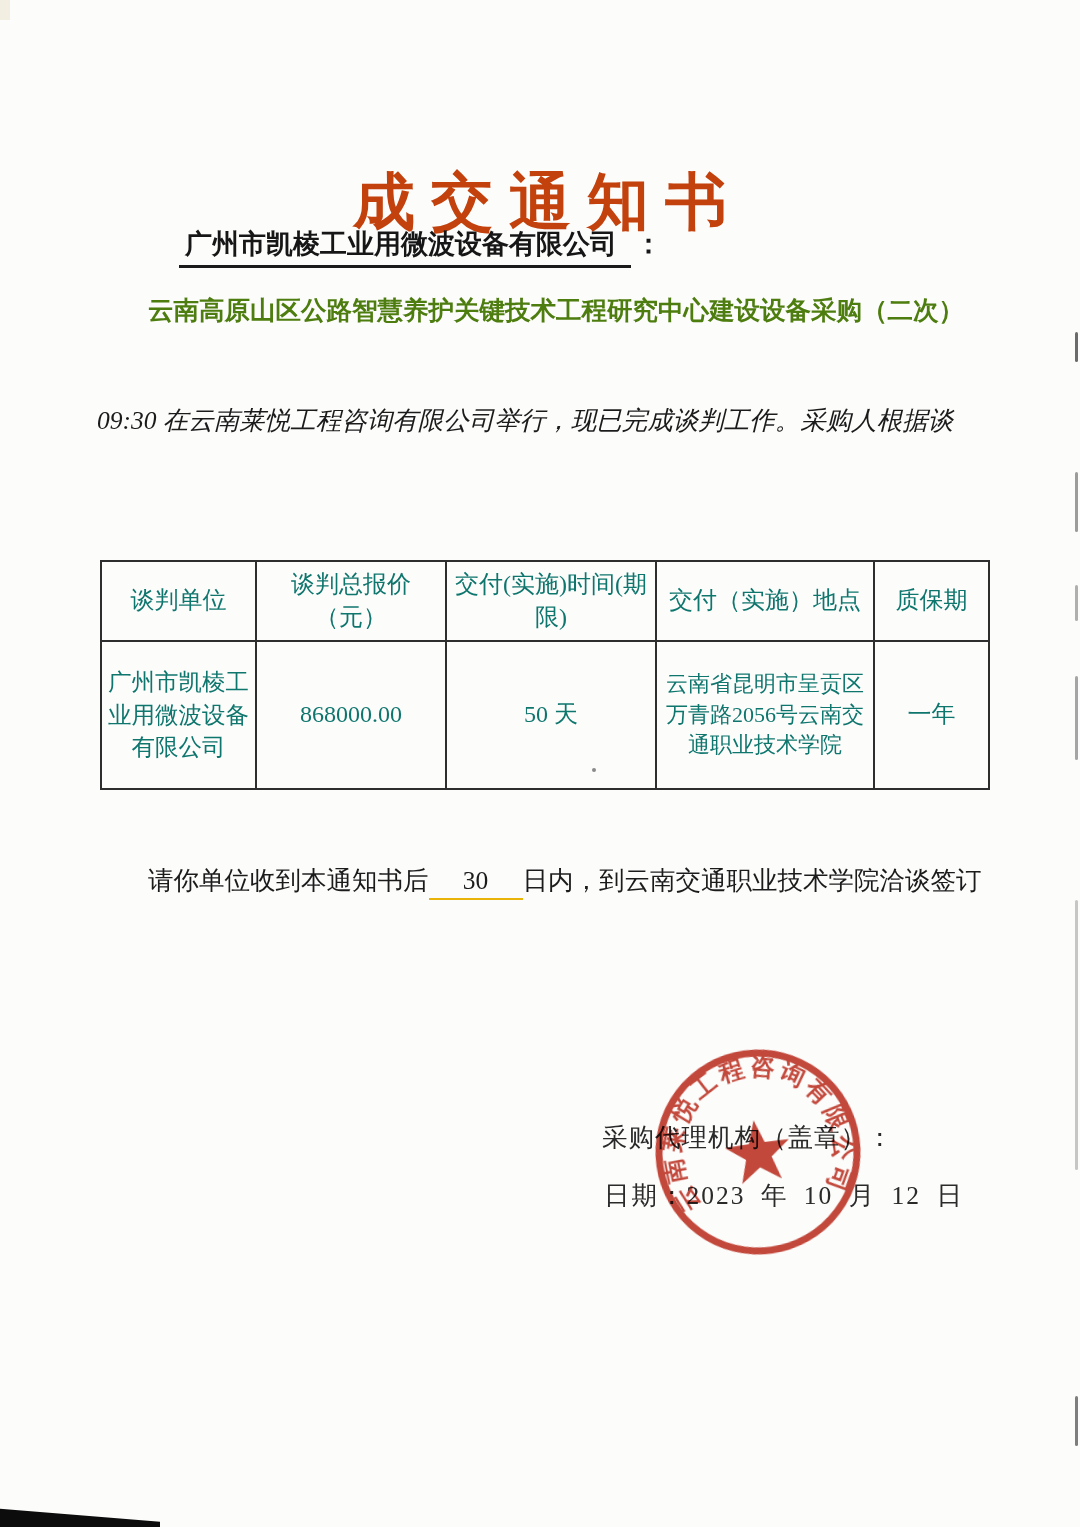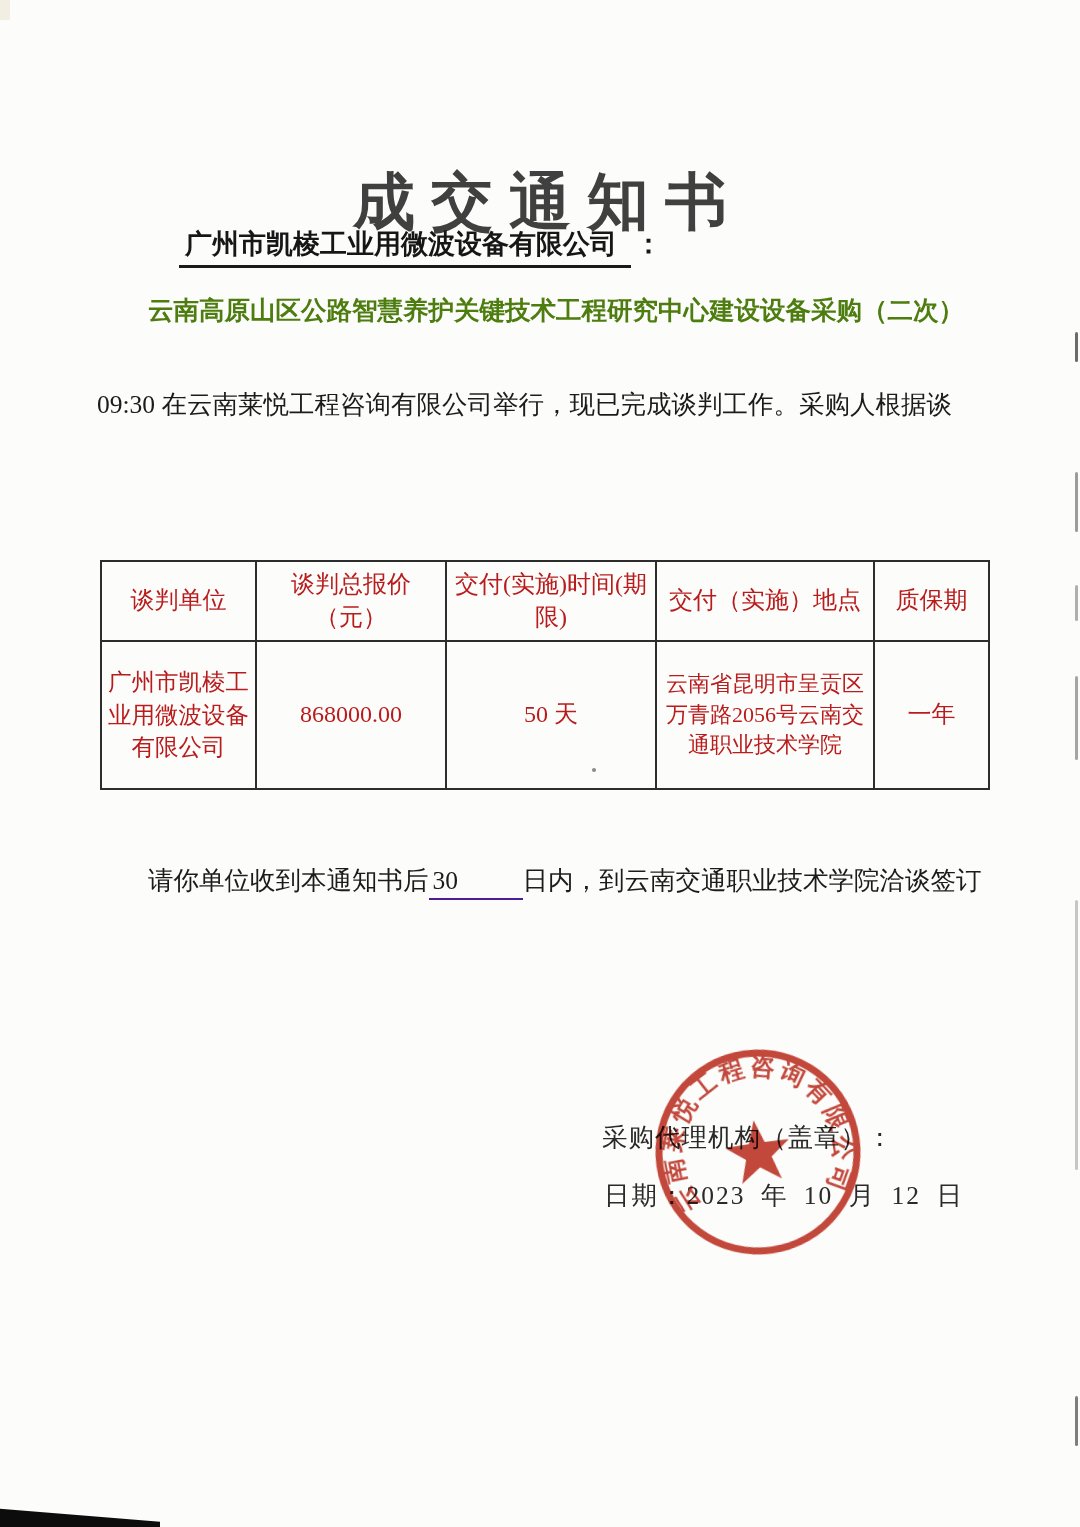--- a/index.html
+++ b/index.html
@@ -18,7 +18,7 @@
     text-align:center;
     font-size:62px;font-weight:900;
     letter-spacing:16px;text-indent:16px;
-    color:#404040;
+    color:#c2410c;
   }
   
   .addressee{

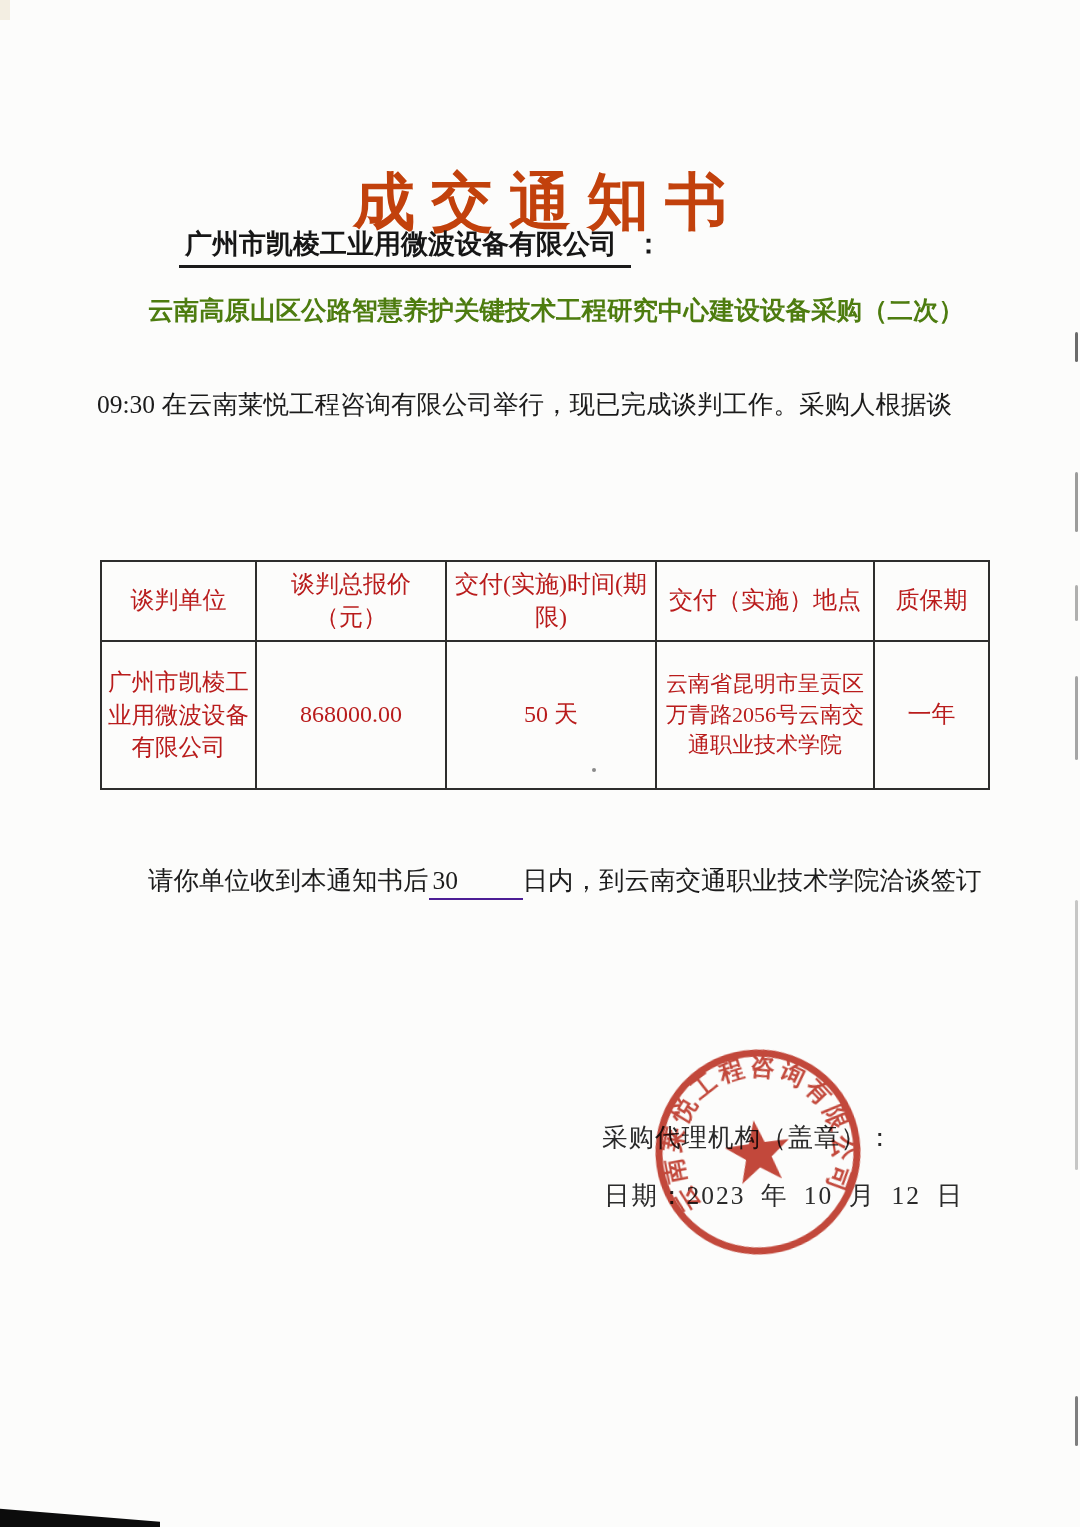--- a/index.html
+++ b/index.html
@@ -37,7 +37,7 @@
   .b-bold{font-weight:700;color:#4d7c0f;}
   .l1{top:294px;}
   .l2{top:352px;}
-  .l3{top:388px;}
+  .l3{top:404px;font-style:italic;}
   .l4{top:466px;}
   
   table.award{

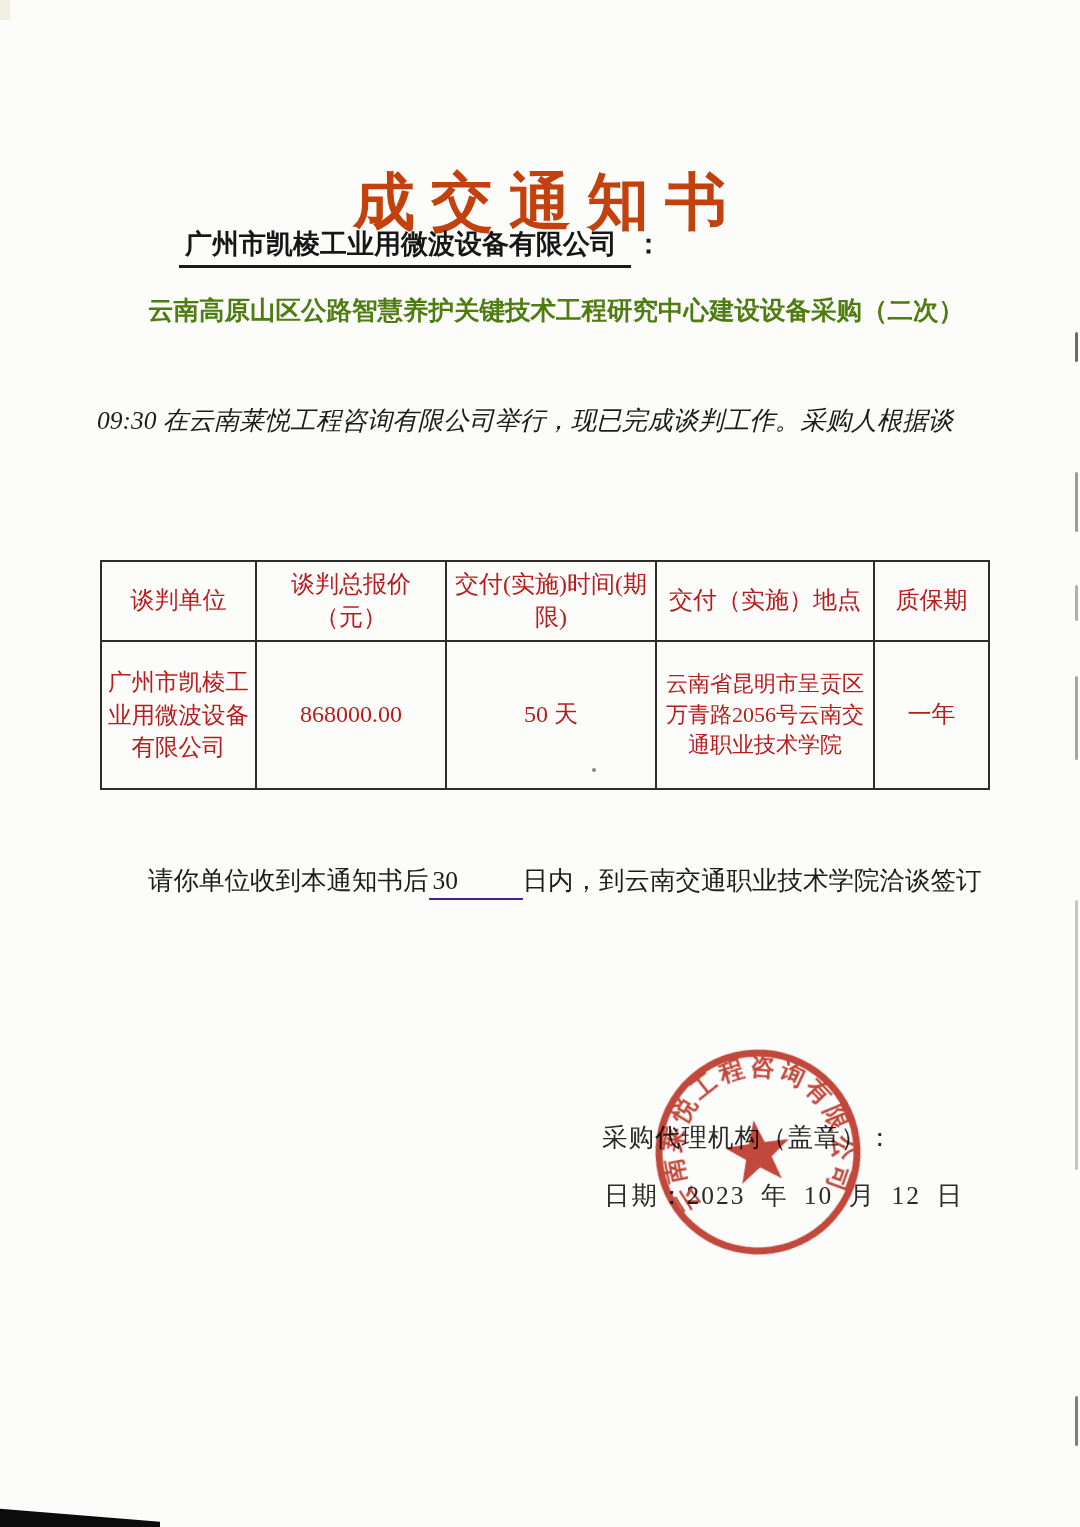--- a/index.html
+++ b/index.html
@@ -44,7 +44,7 @@
     position:absolute;left:100px;top:560px;
     border-collapse:collapse;table-layout:fixed;
     width:888px;
-    font-size:24px;color:#b91c1c;
+    font-size:24px;color:#0f766e;
   }
   table.award th,table.award td{
     border:2px solid #2d2d2d;

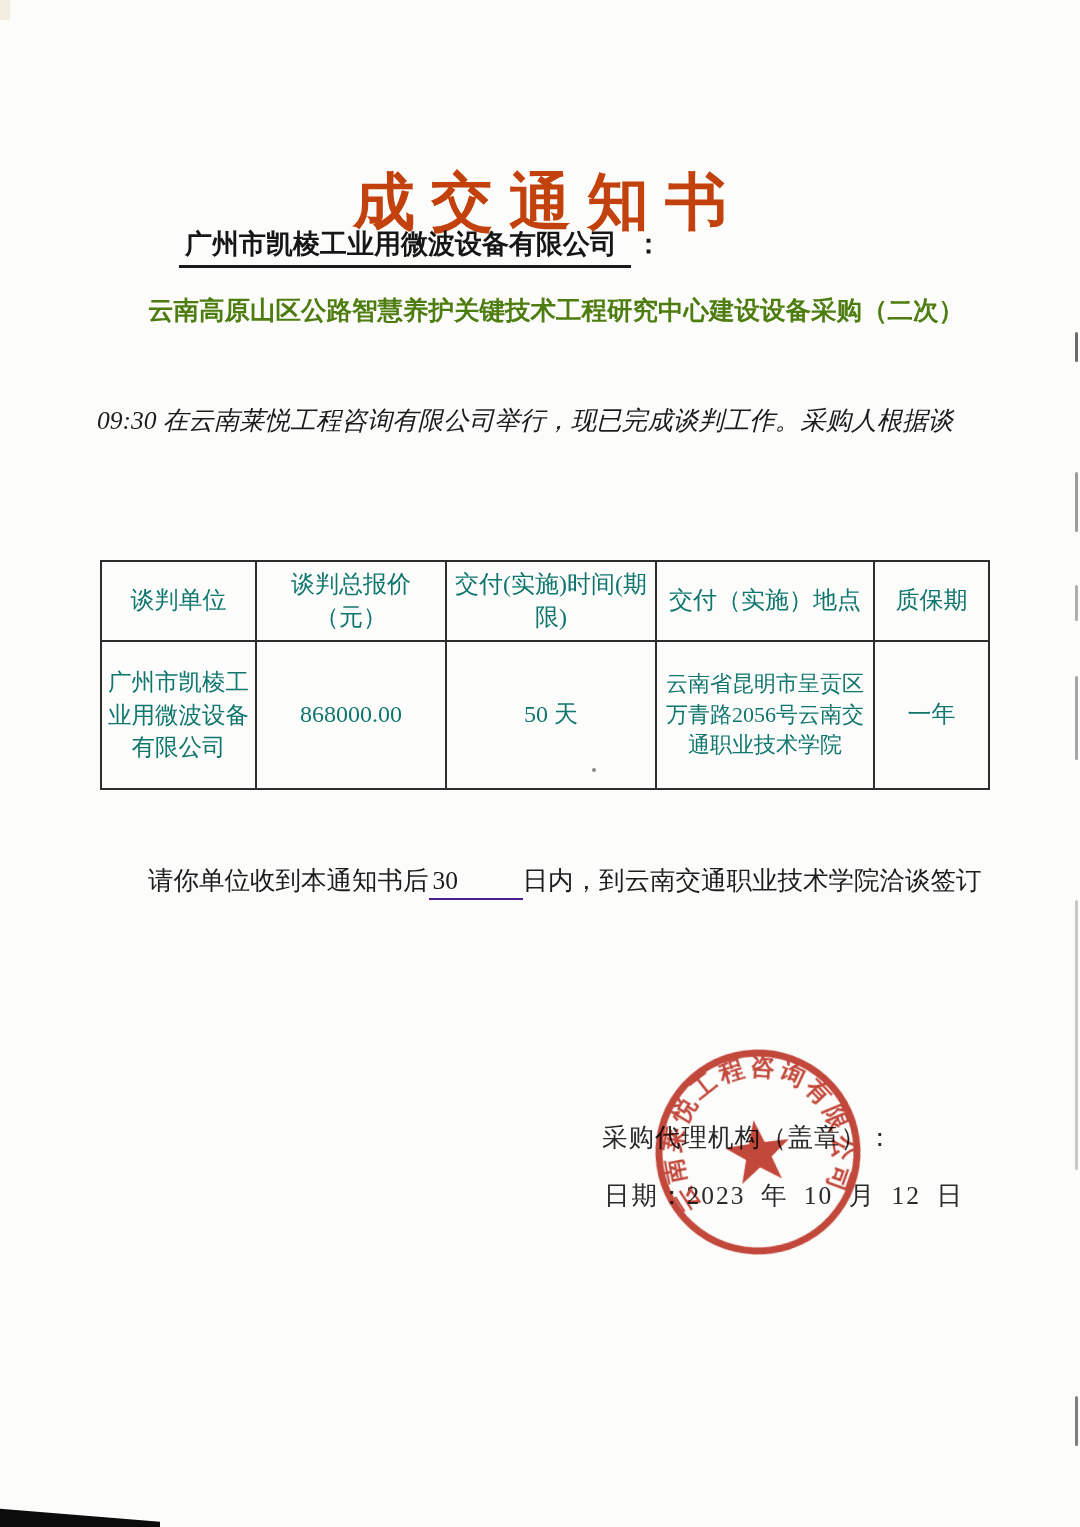--- a/index.html
+++ b/index.html
@@ -61,8 +61,8 @@
   .c1{top:864px;}
   .c2{top:921px;}
   .days-blank{
-    display:inline-block;min-width:86px;text-align:left;
-    border-bottom:2px solid #4c1d95;
+    display:inline-block;min-width:86px;text-align:center;
+    border-bottom:2px solid #eab308;
     padding:0 4px 1px 4px;
   }
   

